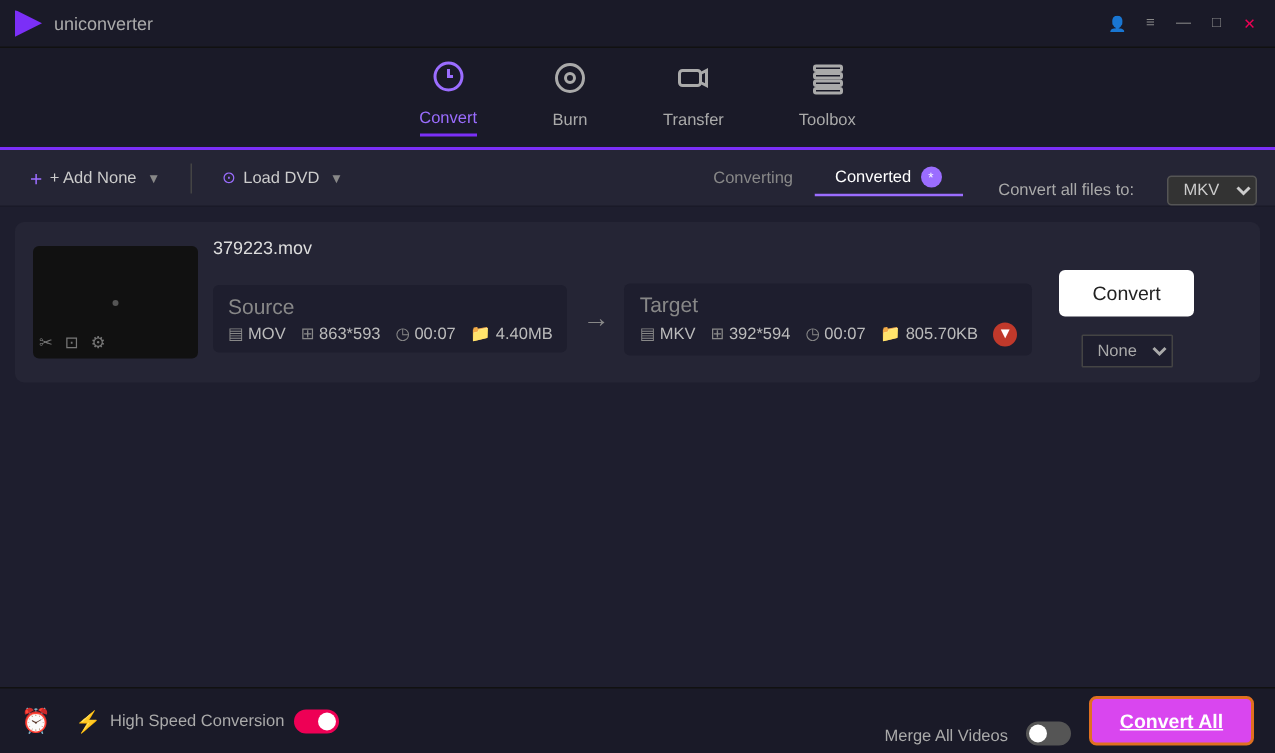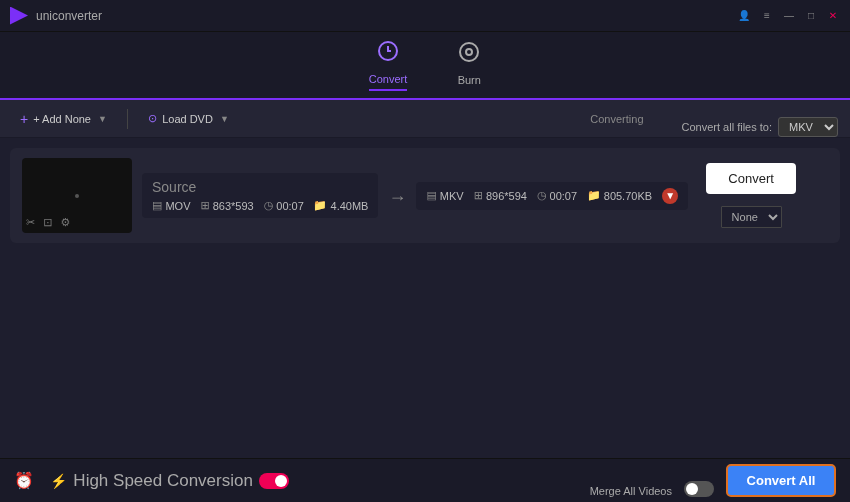--- a/index.html
+++ b/index.html
@@ -427,6 +427,15 @@
       </svg>
     </div>
     <span class="nav-label">Burn</span>
+  </div>
+  <div class="nav-item">
+    <div class="nav-icon">
+      <svg width="24" height="24" viewBox="0 0 24 24" fill="none" stroke="#aaa" stroke-width="2">
+        <rect x="3" y="7" width="14" height="10" rx="2"></rect>
+        <path d="M17 9l4-2v10l-4-2"></path>
+      </svg>
+    </div>
+    <span class="nav-label">Transfer</span>
   </div>
 </div>
 

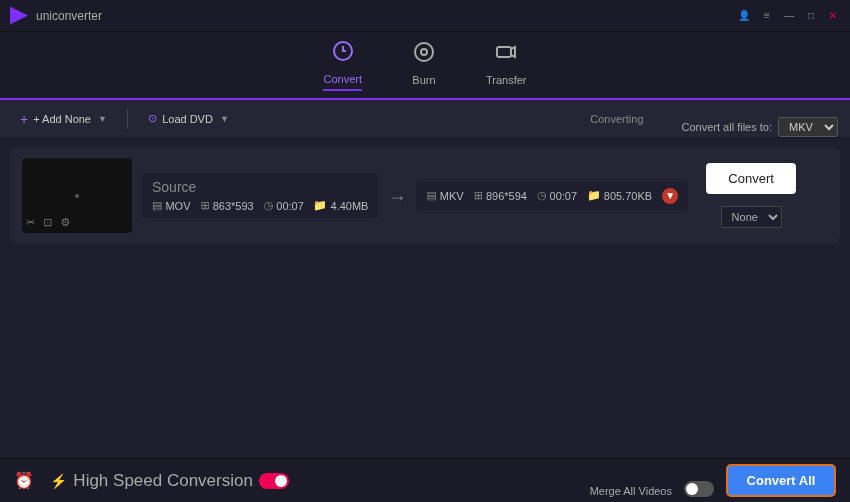--- a/index.html
+++ b/index.html
@@ -436,6 +436,17 @@
       </svg>
     </div>
     <span class="nav-label">Transfer</span>
+  </div>
+  <div class="nav-item">
+    <div class="nav-icon">
+      <svg width="24" height="24" viewBox="0 0 24 24" fill="none" stroke="#aaa" stroke-width="2">
+        <rect x="3" y="4" width="18" height="3" rx="1"></rect>
+        <rect x="3" y="9" width="18" height="3" rx="1"></rect>
+        <rect x="3" y="14" width="18" height="3" rx="1"></rect>
+        <rect x="3" y="19" width="18" height="3" rx="1"></rect>
+      </svg>
+    </div>
+    <span class="nav-label">Toolbox</span>
   </div>
 </div>
 

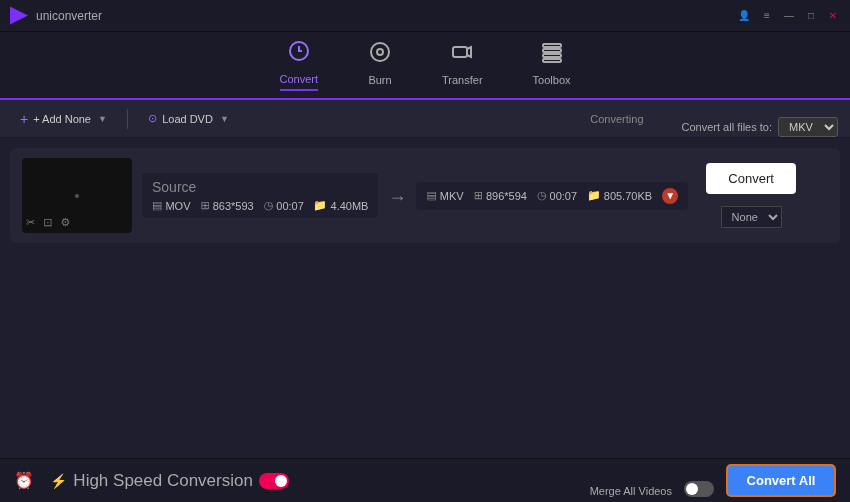--- a/index.html
+++ b/index.html
@@ -467,6 +467,10 @@
     <div class="tab">
       <span>Converting</span>
     </div>
+    <div class="tab active">
+      <span>Converted</span>
+      <span class="badge">*</span>
+    </div>
   </div>
   <div class="convert-all-to">
     <span>Convert all files to:</span>

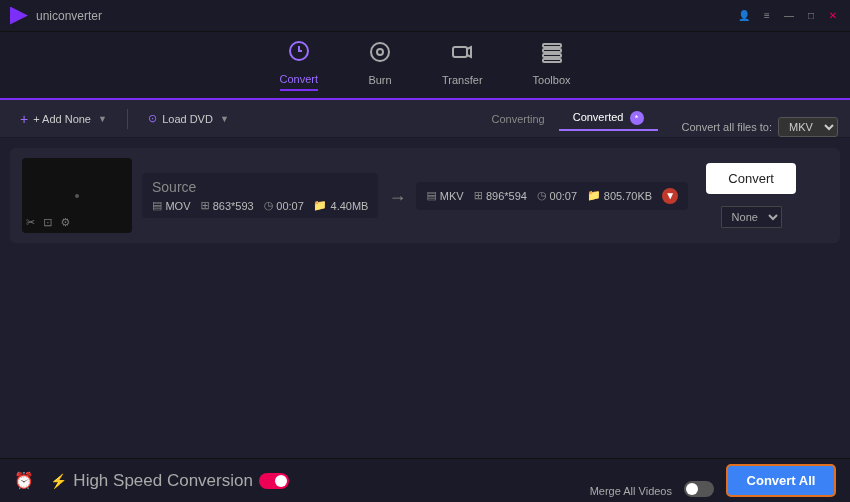--- a/index.html
+++ b/index.html
@@ -148,7 +148,7 @@
     .convert-all-to {
       display: flex;
       align-items: center;
-      gap: 6px;
+      gap: 22px;
       margin-left: 16px;
       font-size: 11px;
       color: #aaa;

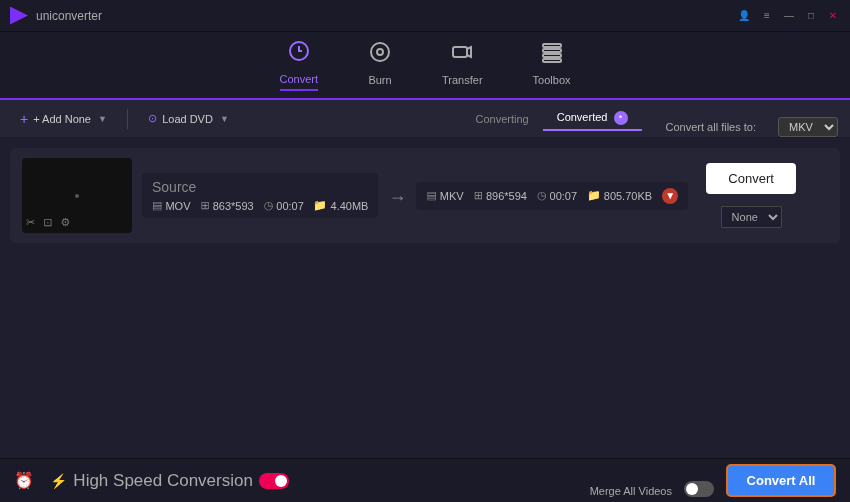--- a/index.html
+++ b/index.html
@@ -496,6 +496,7 @@
     </div>
 
     <div class="file-info">
+      <div class="file-name">379223.mov</div>
 
       <div class="source-target-row">
 

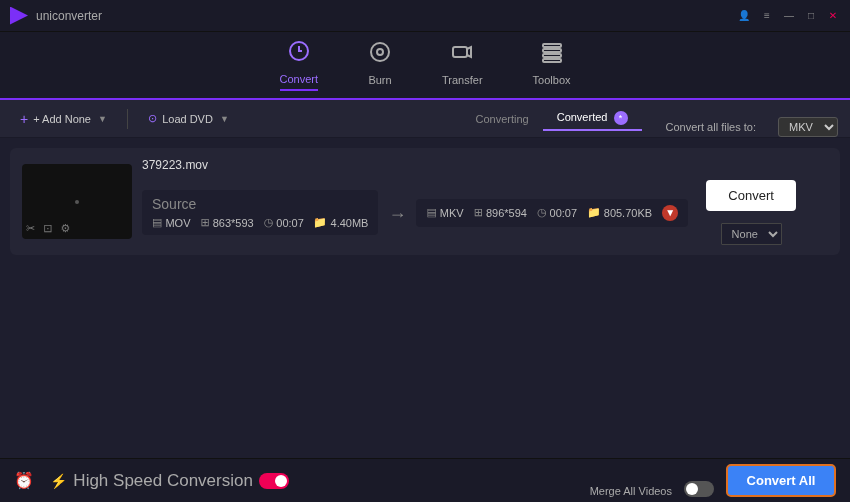--- a/index.html
+++ b/index.html
@@ -525,6 +525,7 @@
         <div class="arrow">→</div>
 
         <div class="target-box">
+          <div class="box-label">Target</div>
           <div class="box-details">
             <div class="detail-item">
               <span class="detail-icon">▤</span>

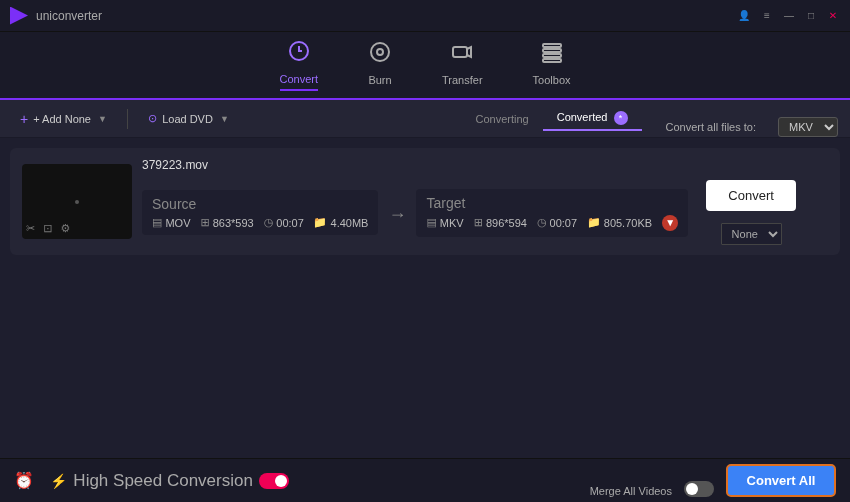--- a/index.html
+++ b/index.html
@@ -533,7 +533,7 @@
             </div>
             <div class="detail-item">
               <span class="detail-icon">⊞</span>
-              <span>896*594</span>
+              <span>392*594</span>
             </div>
             <div class="detail-item">
               <span class="detail-icon">◷</span>

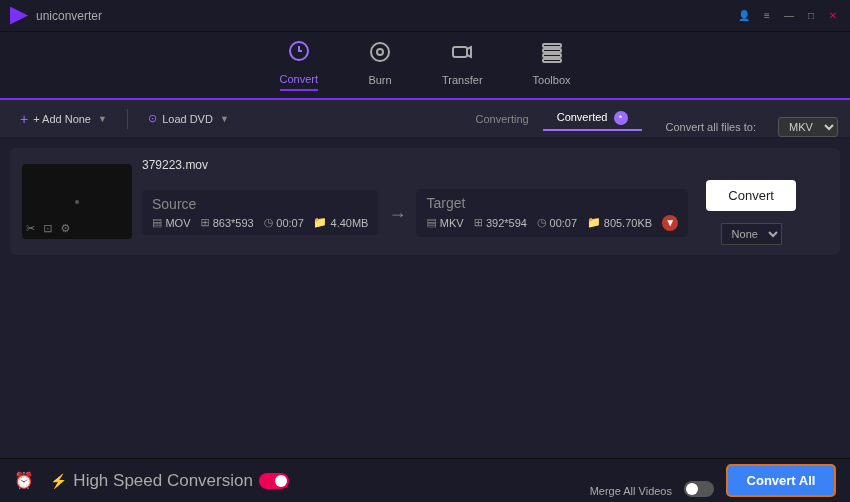--- a/index.html
+++ b/index.html
@@ -332,7 +332,7 @@
       font-size: 14px;
     }
     .speed-label {
-      font-size: 17px;
+      font-size: 11px;
       color: #aaa;
     }
     .toggle-on {

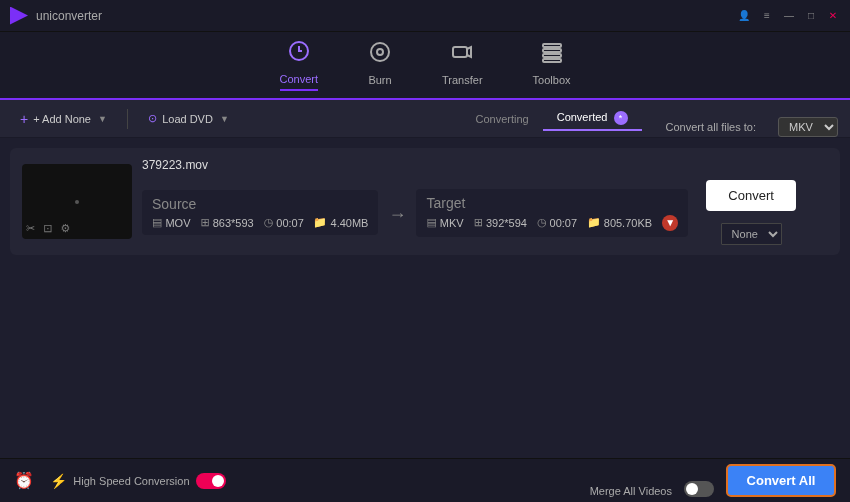--- a/index.html
+++ b/index.html
@@ -381,7 +381,7 @@
       border-radius: 50%;
     }
     .convert-all-btn {
-      background: #3b82f6;
+      background: #d946ef;
       color: white;
       border: 2px solid #e07020;
       border-radius: 5px;
@@ -390,6 +390,7 @@
       font-weight: 600;
       cursor: pointer;
       min-width: 110px;
+      text-decoration: underline;
     }
   </style>
 </head>

